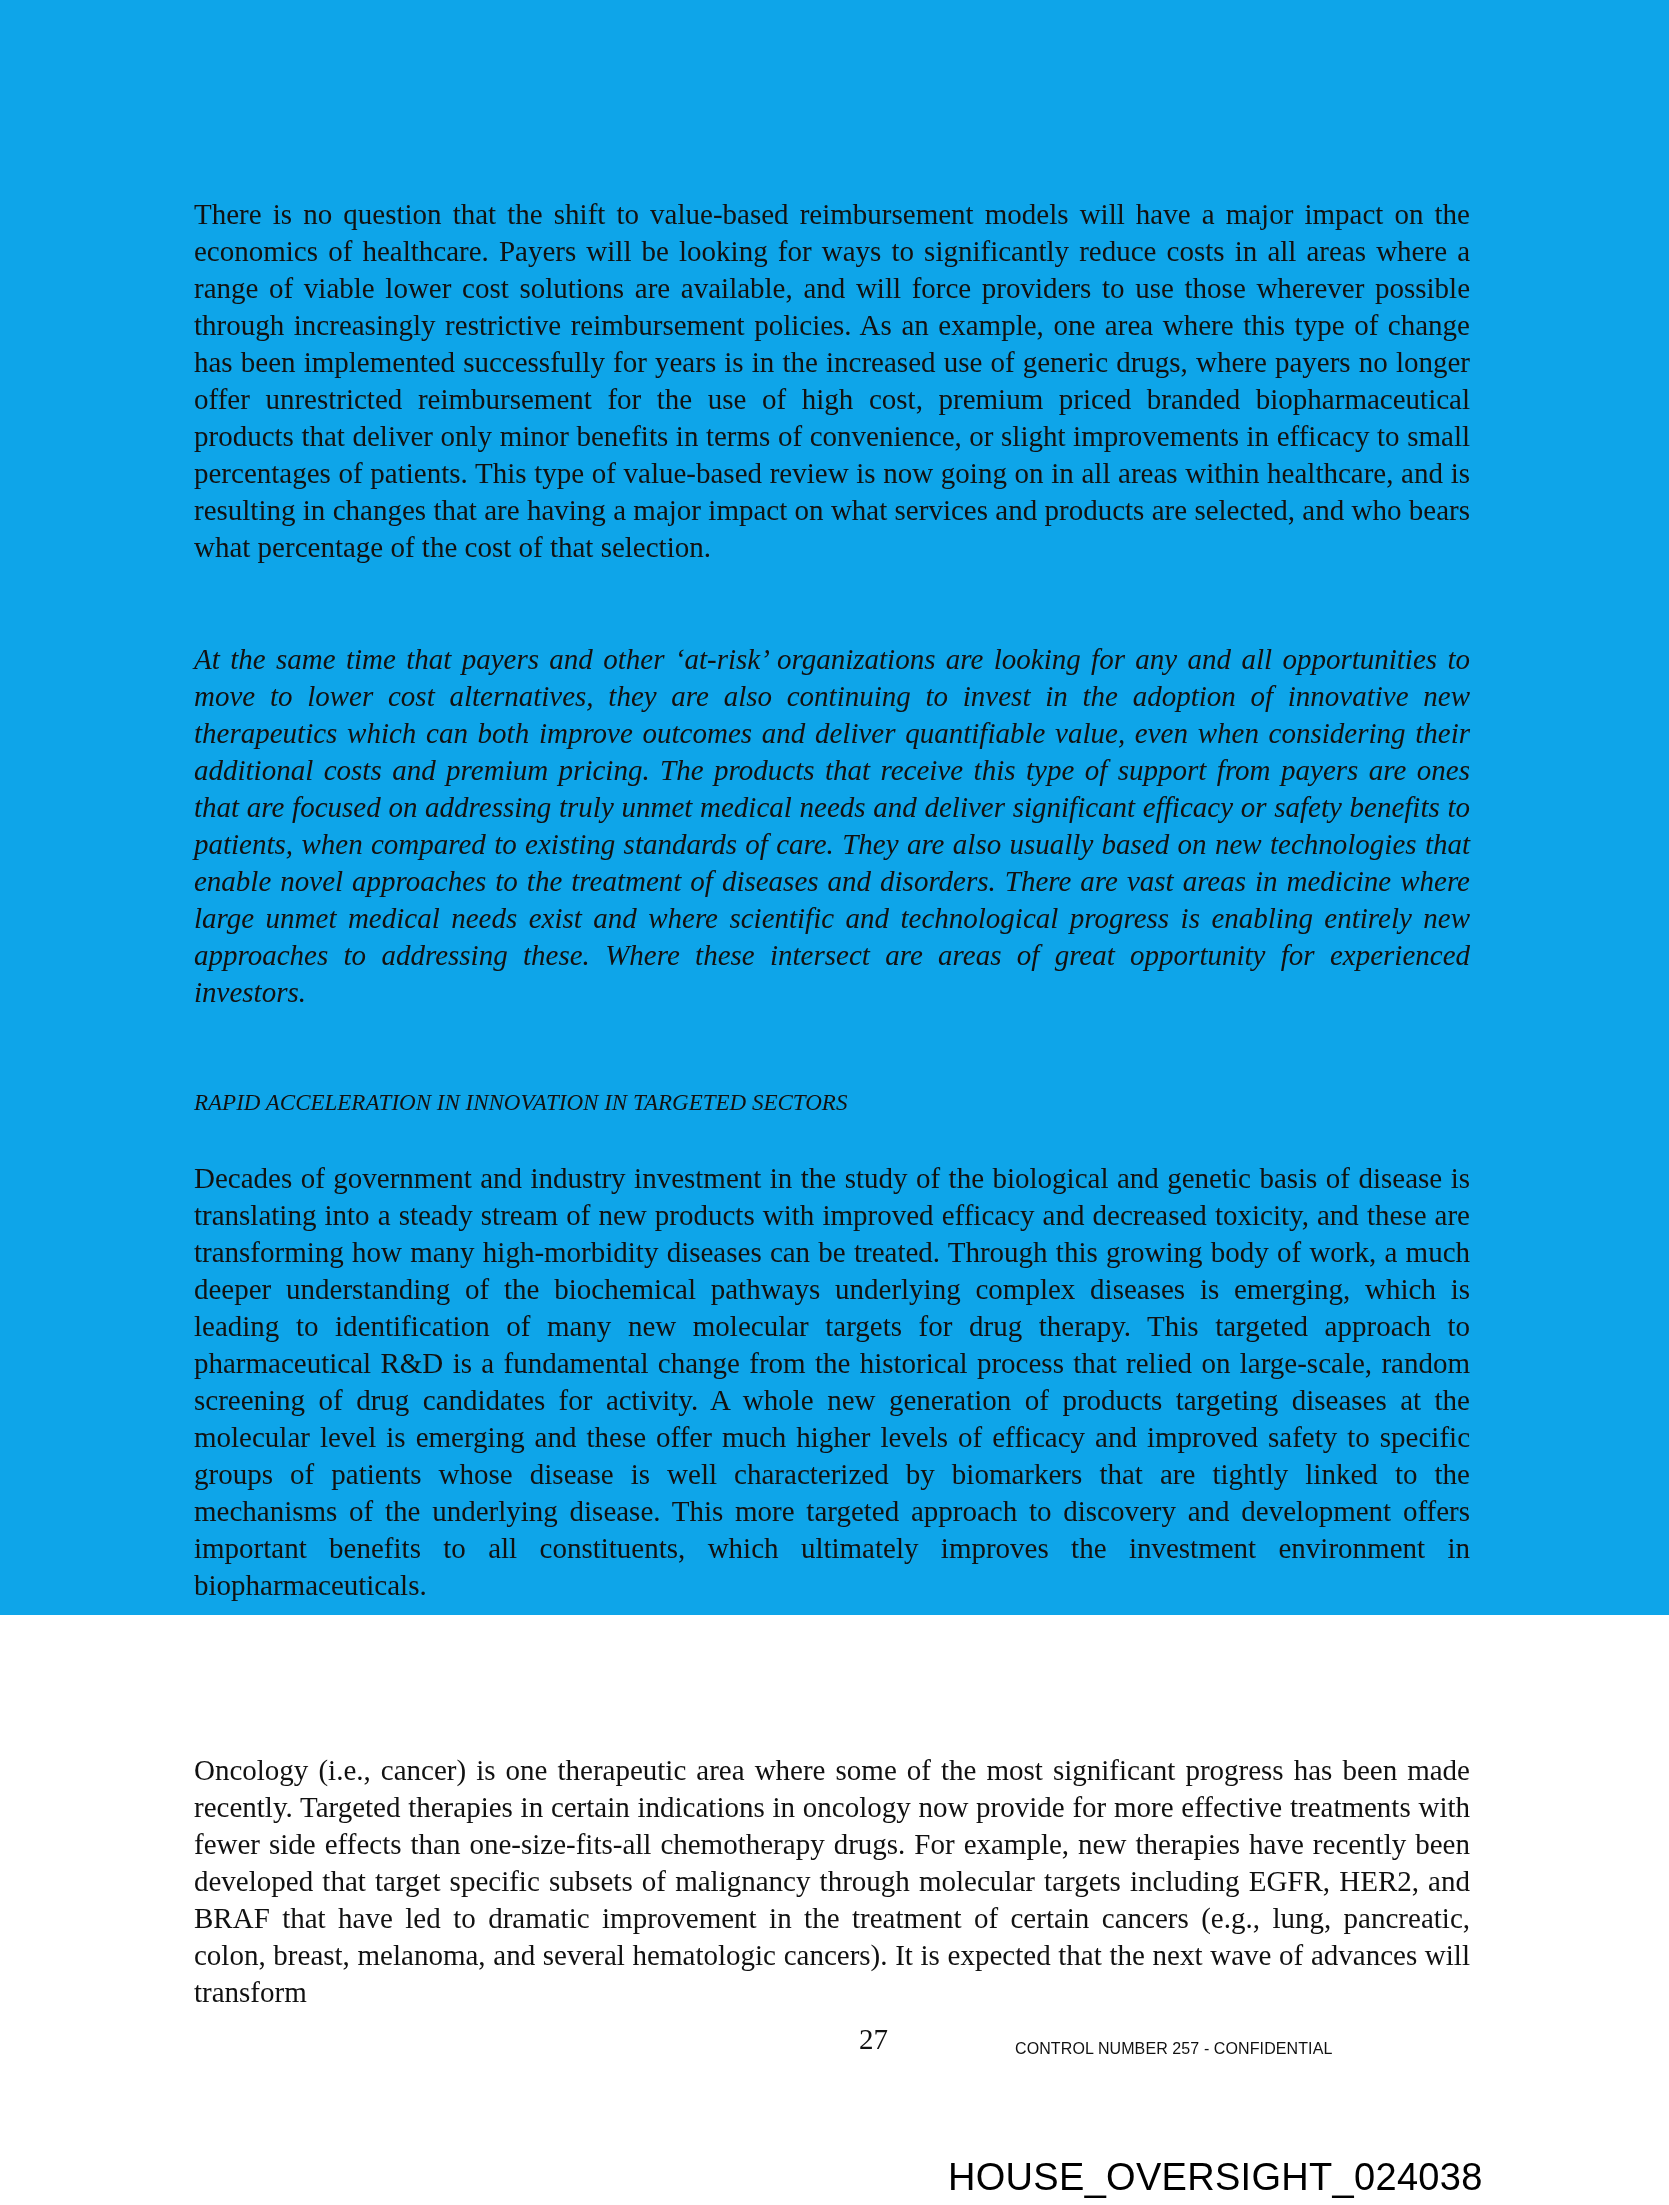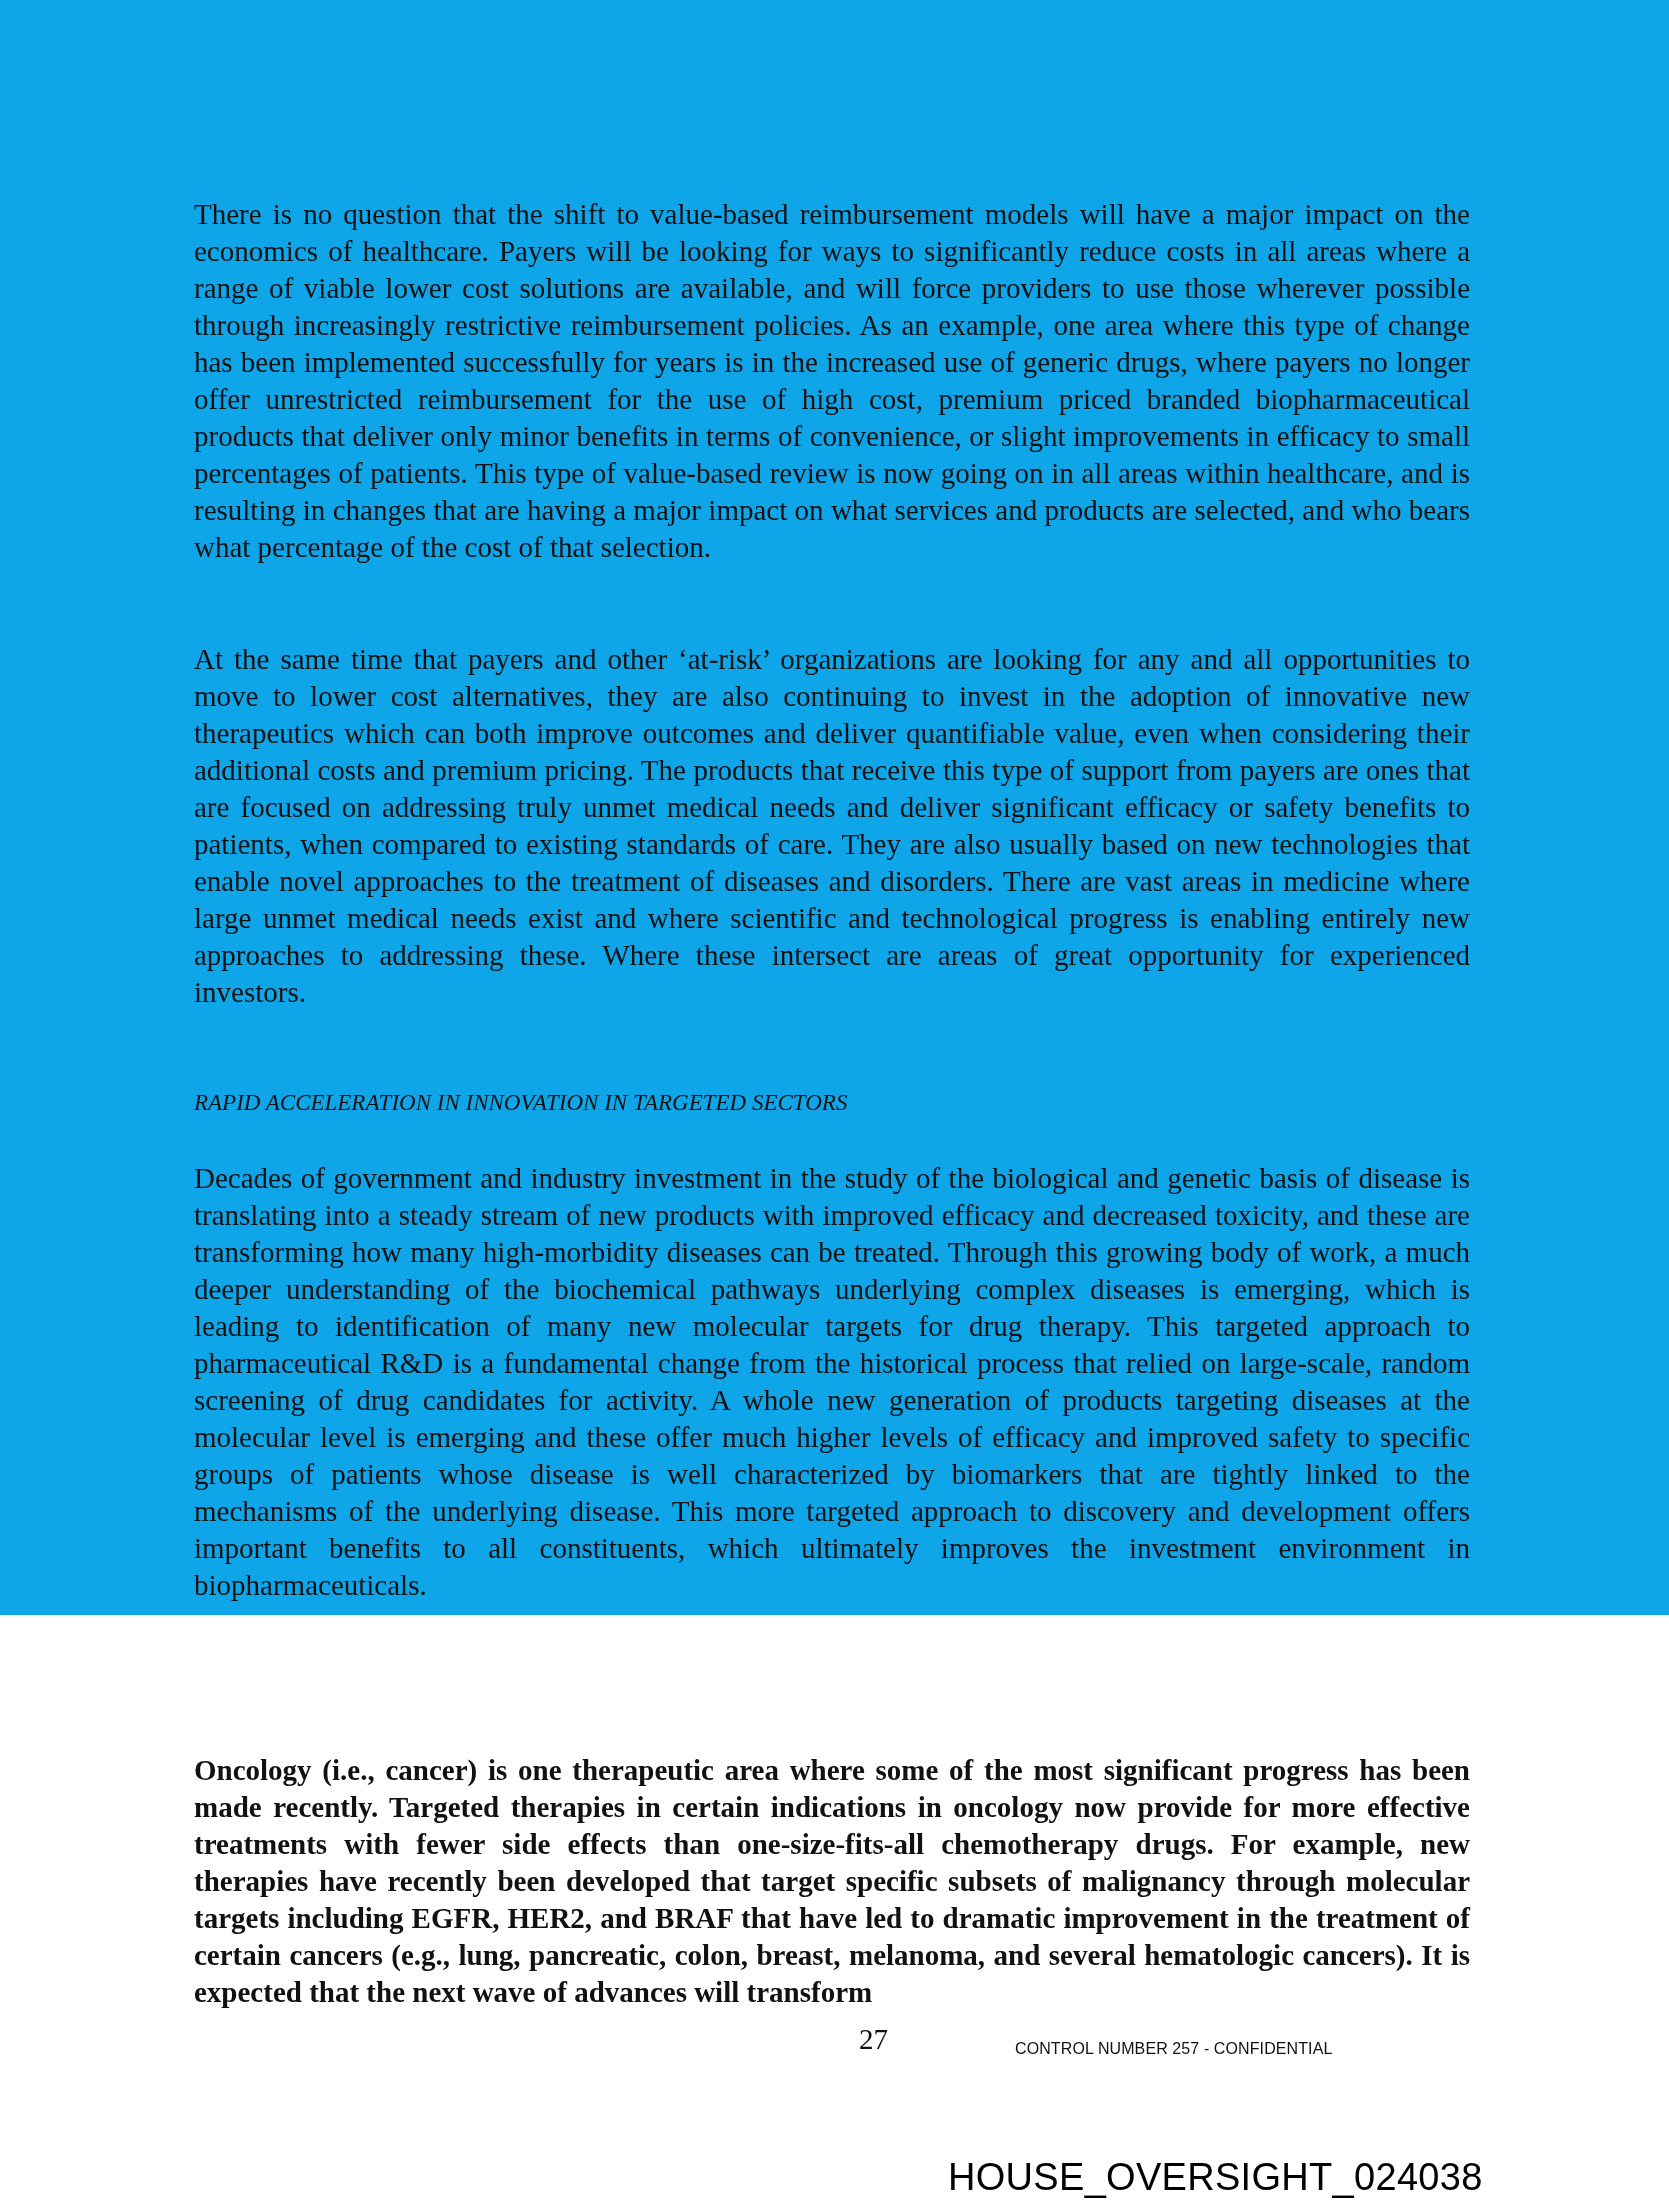--- a/index.html
+++ b/index.html
@@ -17,7 +17,7 @@
   }
   .para { margin: 0; }
   .p1 { top: 196px; }
-  .p2 { top: 641px; }
+  .p2 { top: 641px; font-style: italic; }
   .section-heading {
     position: absolute; left: 194px; top: 1084px; width: 1276px;
     font-family: "Liberation Serif", "DejaVu Serif", serif;

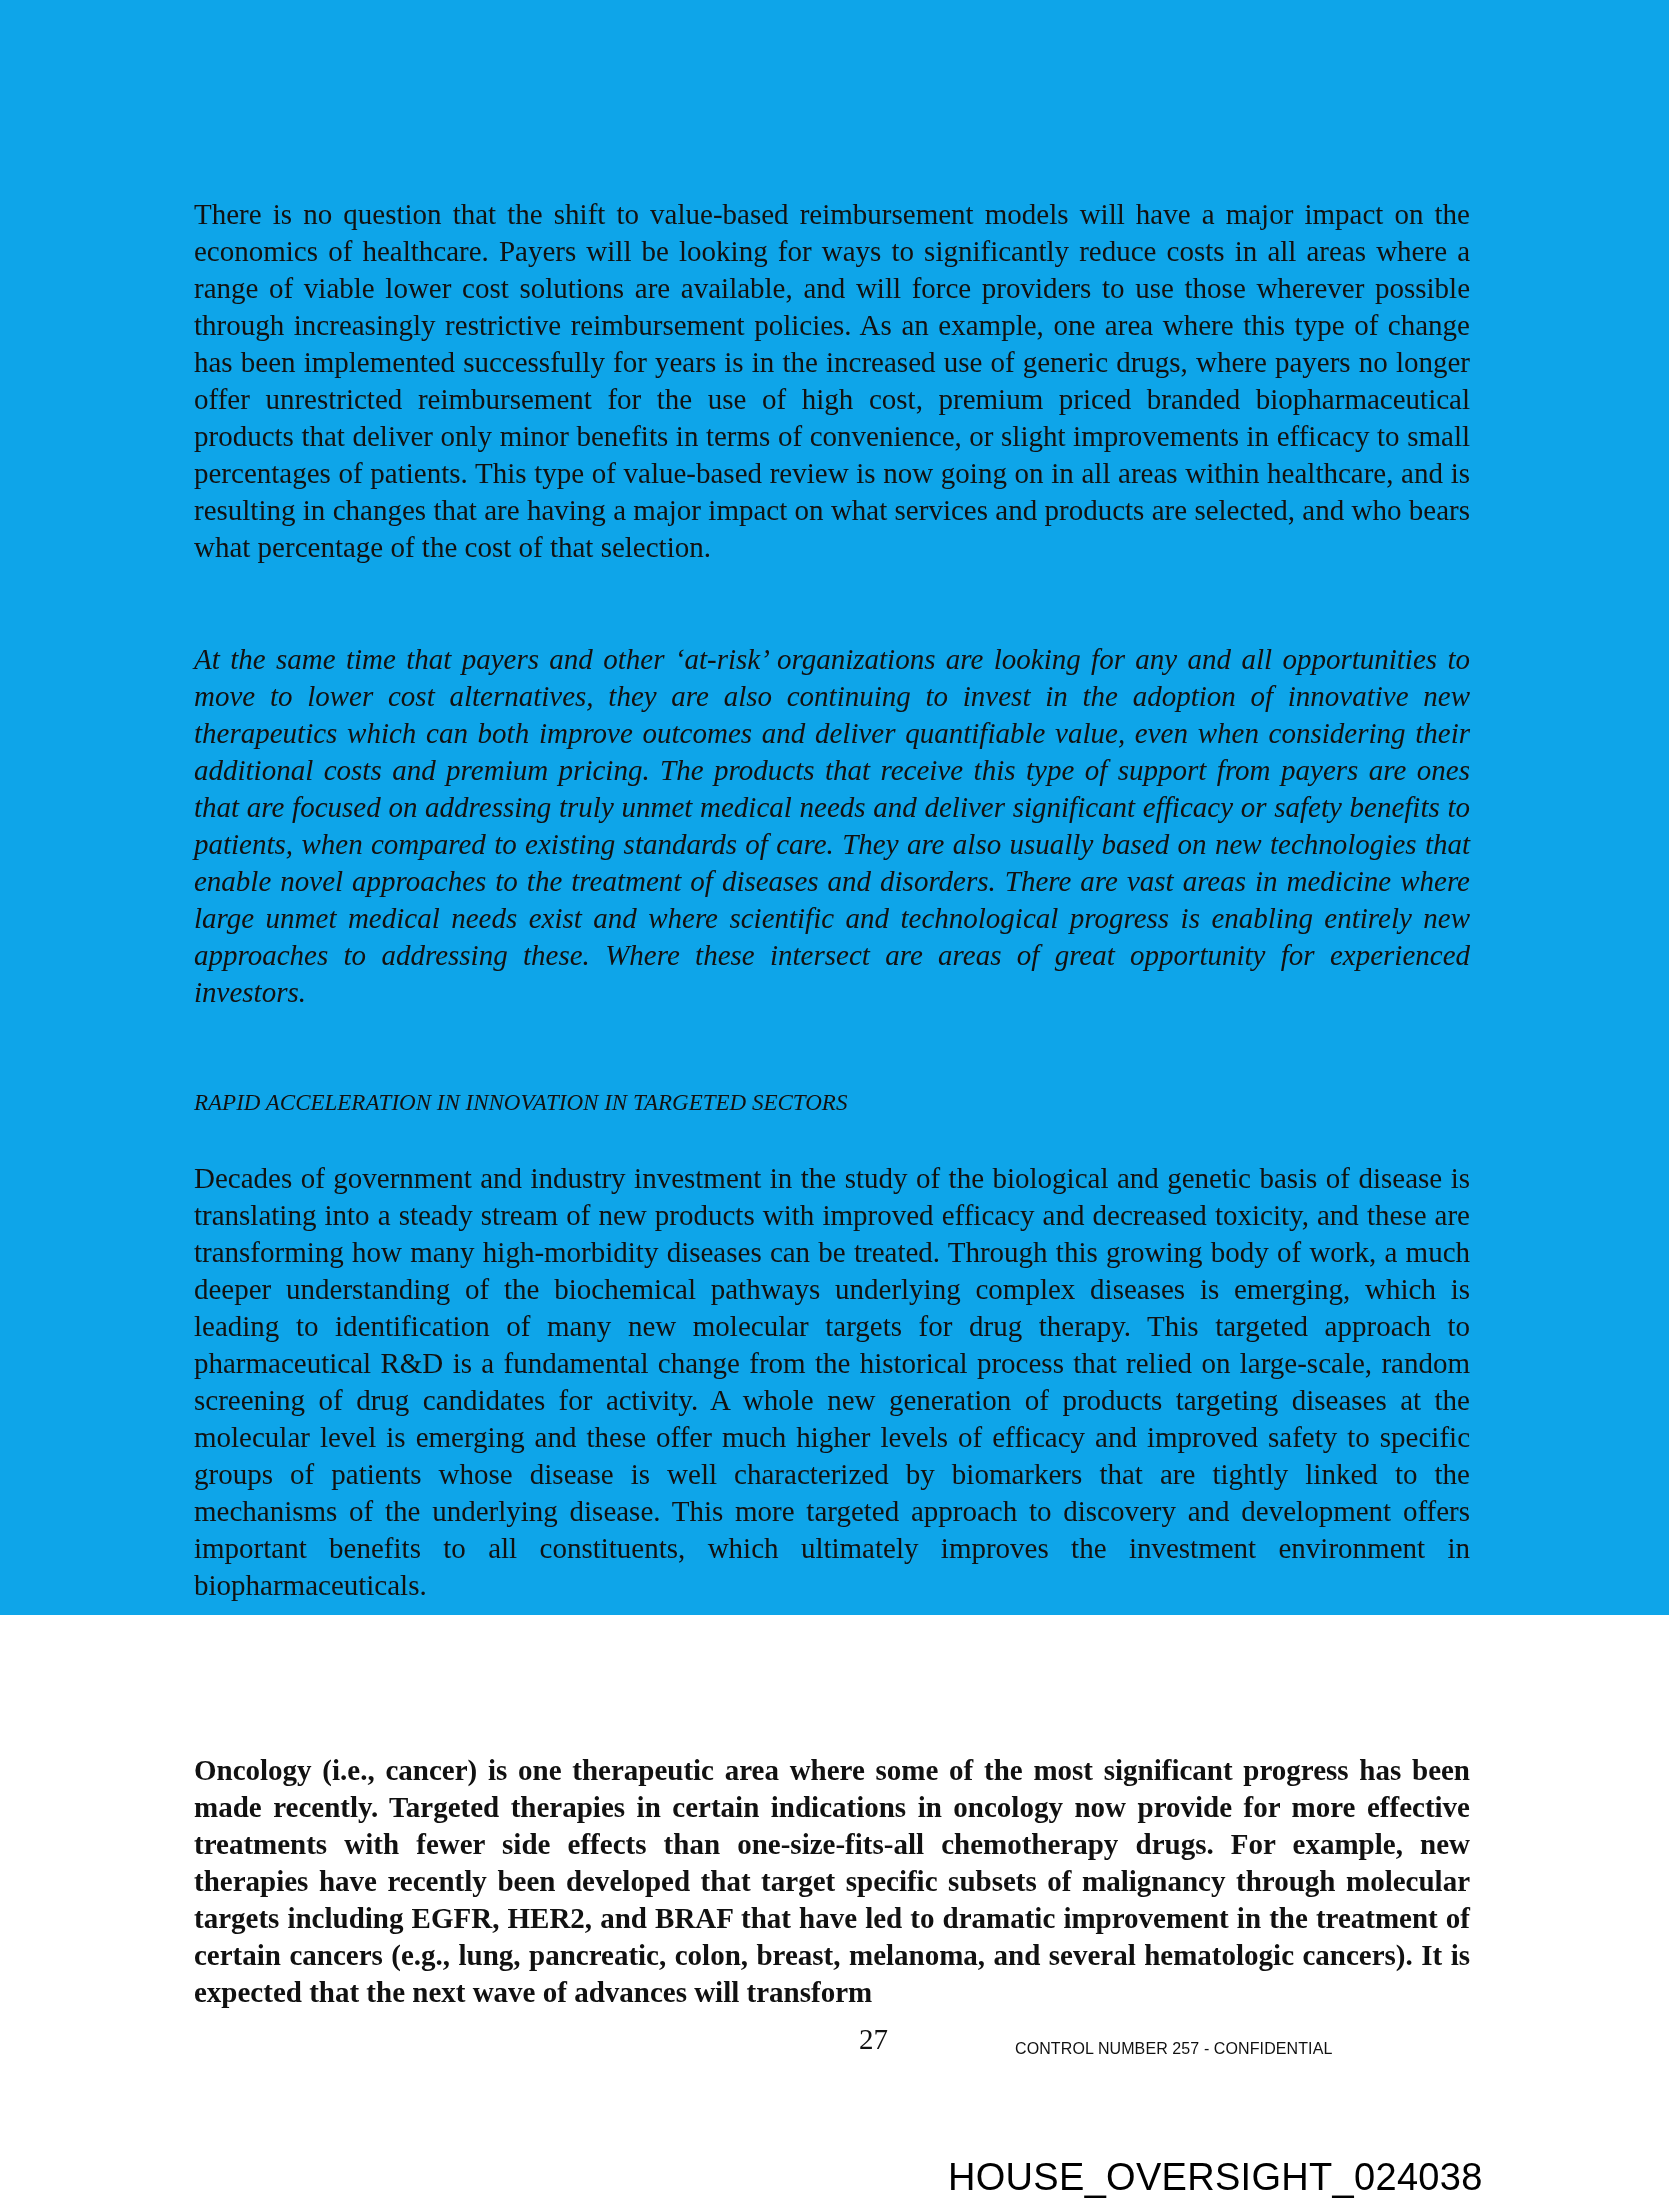--- a/index.html
+++ b/index.html
@@ -25,7 +25,7 @@
   }
   .sub-block { top: 1160px; }
   .sub-heading { font-weight: bold; display: block; }
-  .p4 { top: 1752px; font-weight: bold; }
+  .p4 { top: 1752px; }
   .page-number {
     position: absolute; left: 826px; top: 2023px;
     font-family: "Liberation Serif", "DejaVu Serif", serif;

